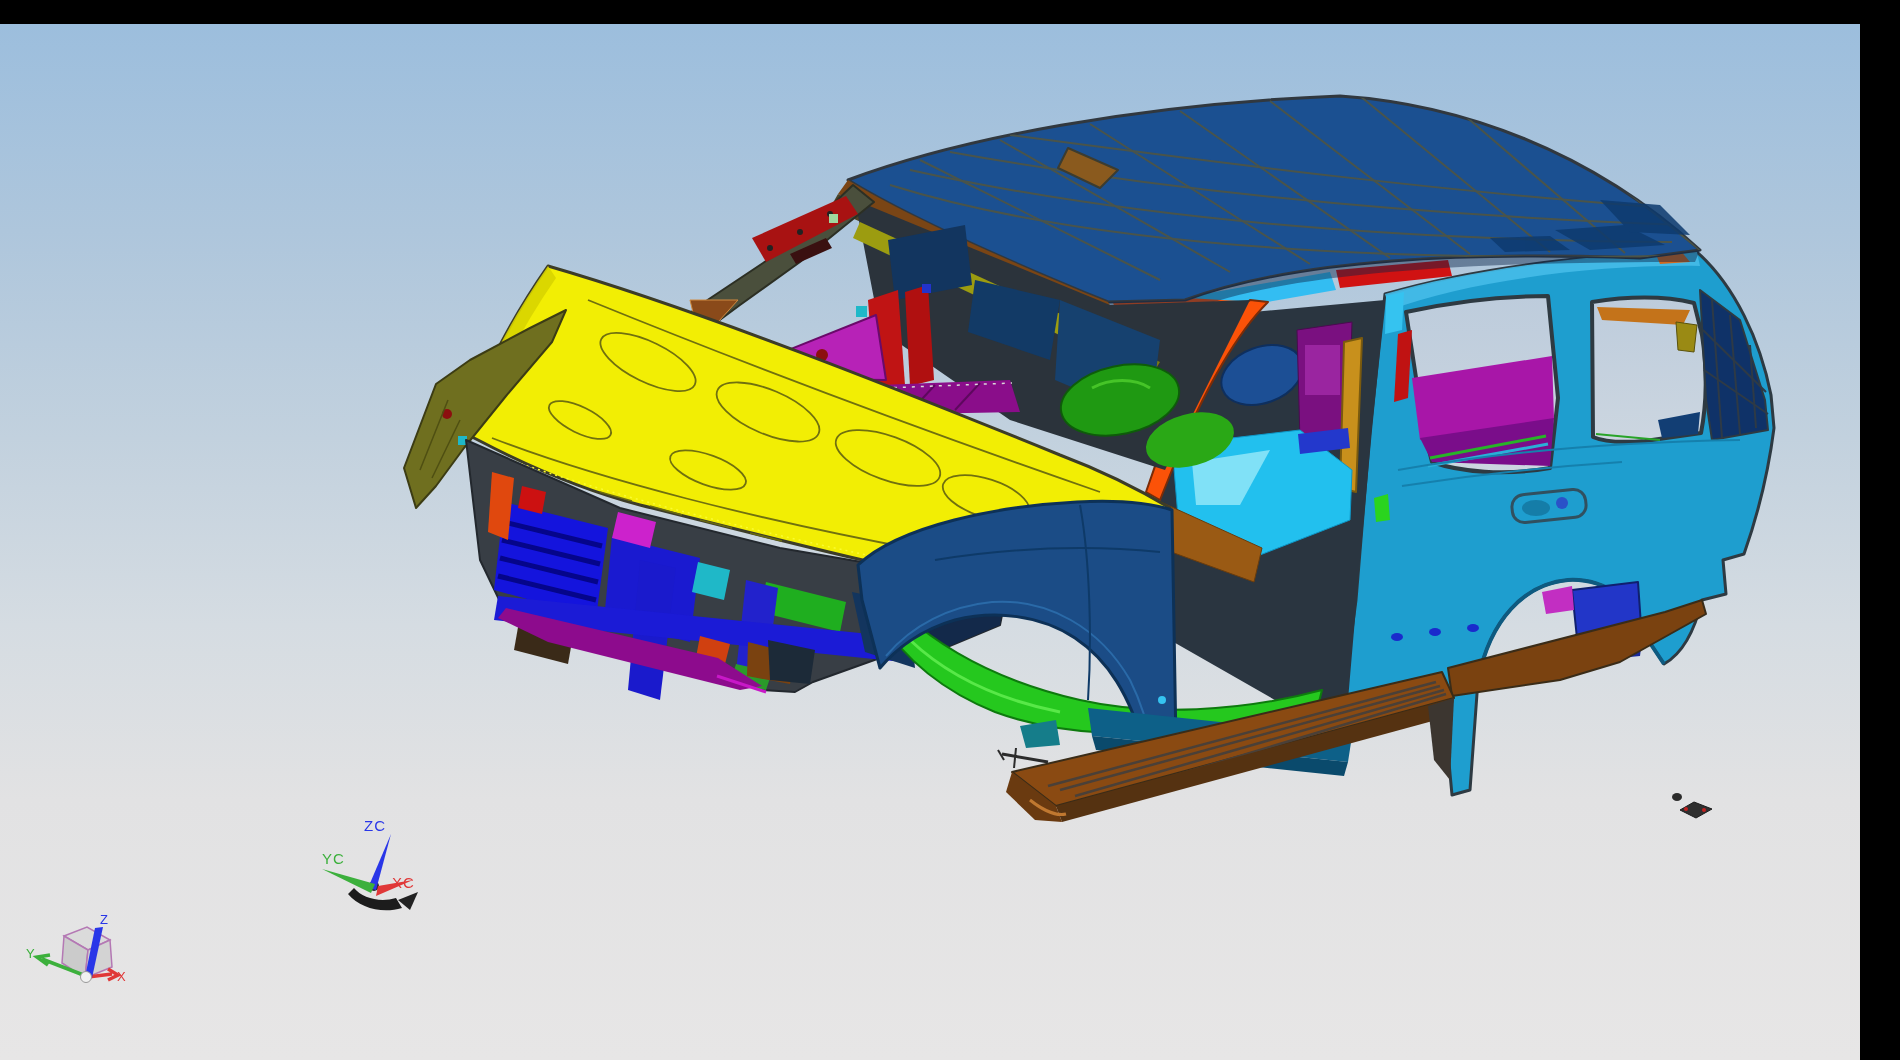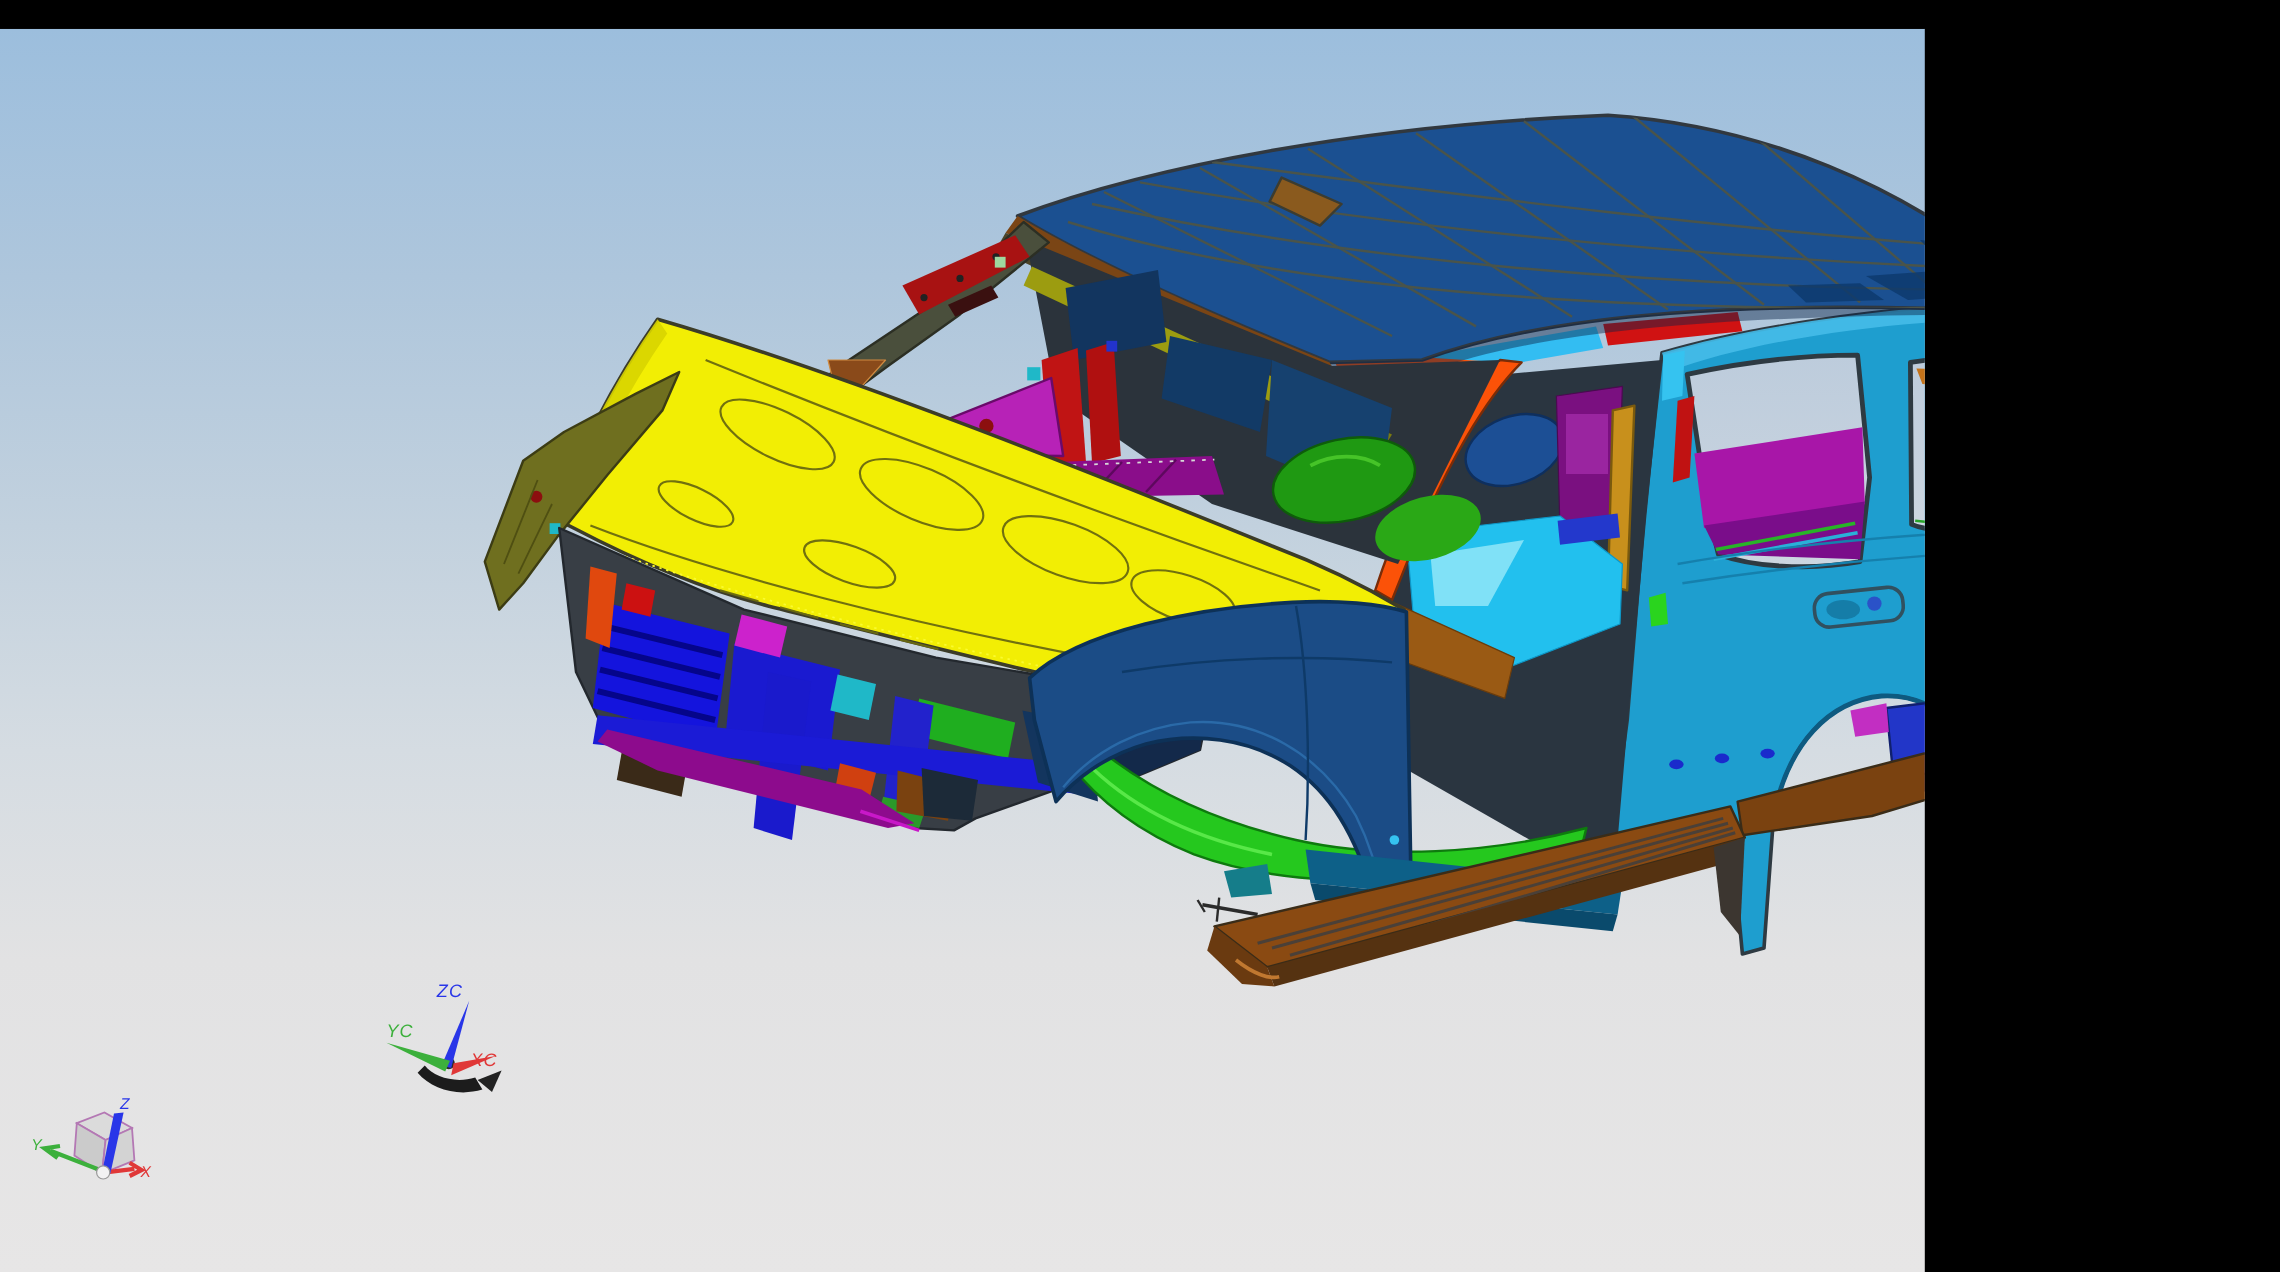--- a/index.html
+++ b/index.html
@@ -3,8 +3,8 @@
 <meta charset="utf-8">
 <style>
   html,body{margin:0;padding:0;background:#000;}
-  .screen{position:relative;width:1604px;height:1060px;overflow:hidden;
-          font-family:"Liberation Sans", sans-serif;font-style:italic;}
+  .screen{position:relative;width:1860px;height:1060px;overflow:hidden;
+          font-family:"Liberation Sans", sans-serif;}
   .viewport{position:absolute;left:0;top:24px;width:1893px;height:1036px;
     background:linear-gradient(180deg,#9cbedd 0%,#aec6dc 20%,#c2d1de 40%,
                #d5dce2 58%,#e2e2e3 75%,#e7e6e6 100%);}

